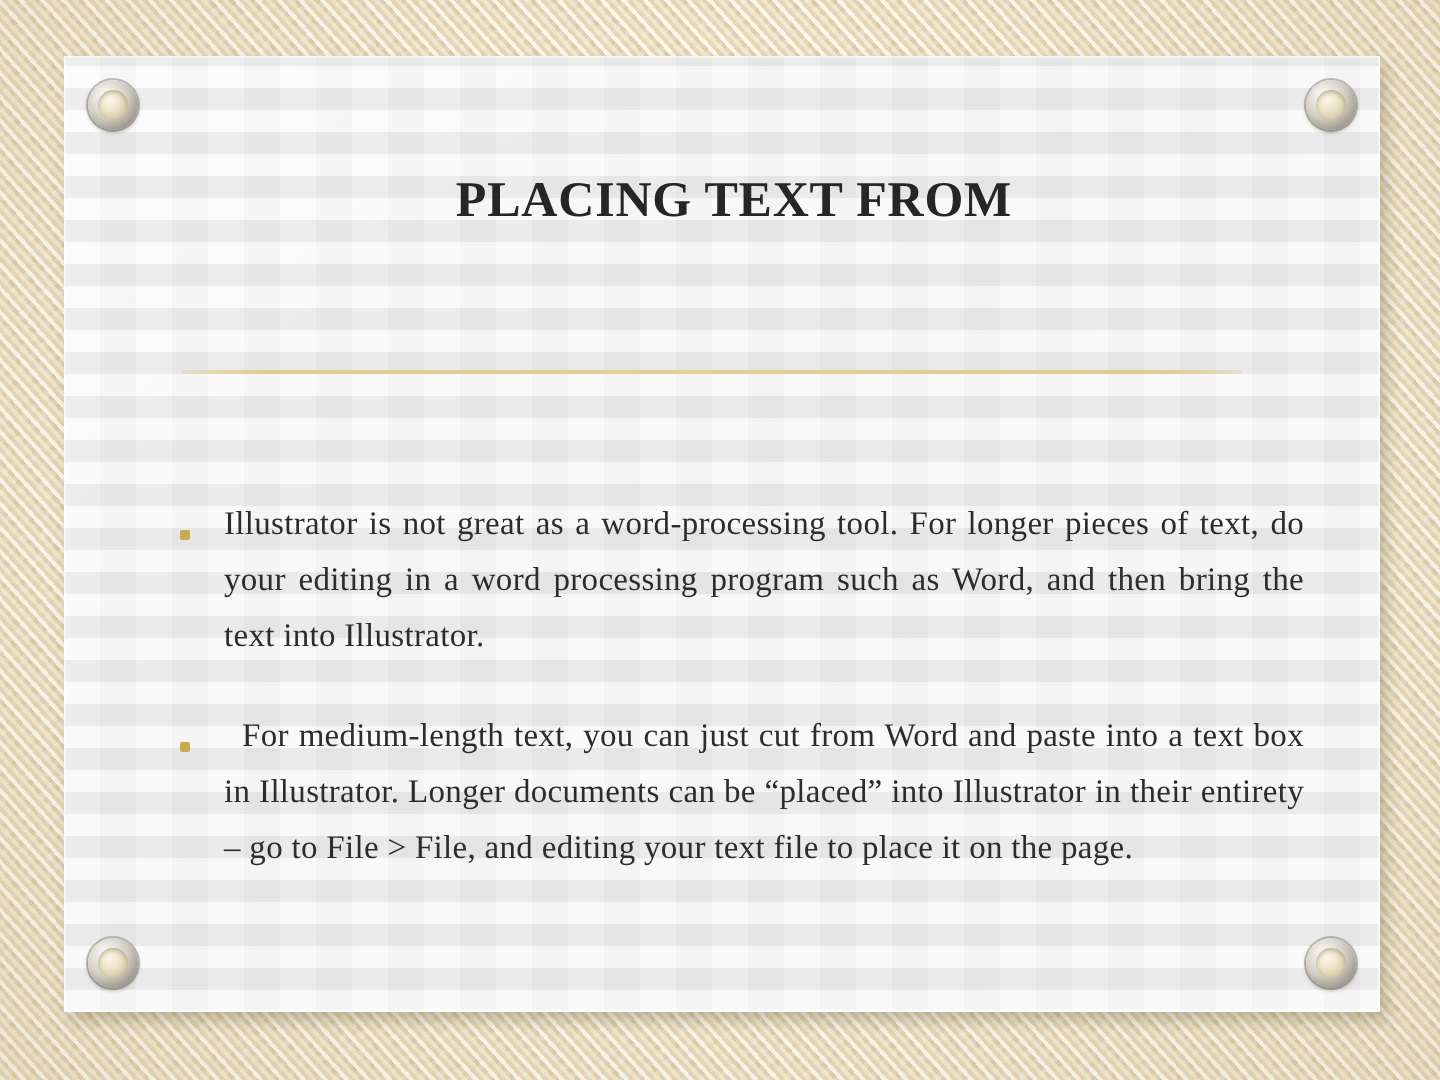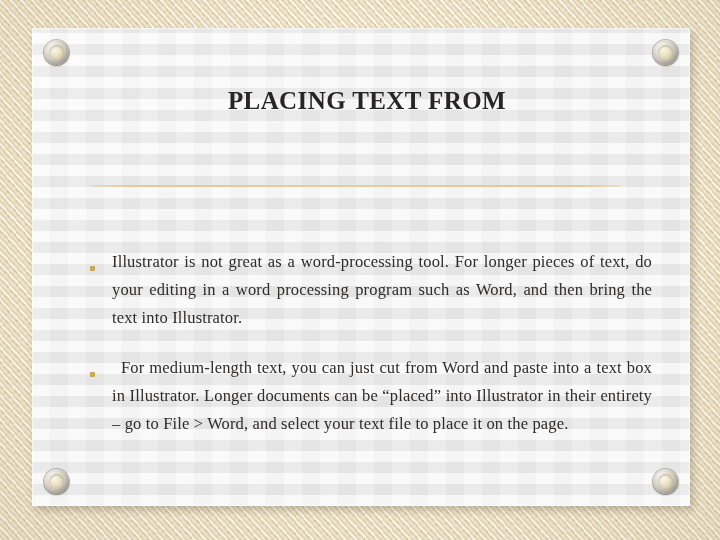--- a/index.html
+++ b/index.html
@@ -223,7 +223,7 @@
 
     <div class="bullet-row">
       <span class="bullet-mark"><i></i></span>
-      <div class="bullet-text lead-indent"><span> For medium-length text, you can just cut from Word and paste into a text box in Illustrator. Longer documents can be “placed” into Illustrator in their entirety – go to </span><b>File</b><span> &gt; </span><b>Word,</b><span> and select your text file to place it on the page.</span></div>
+      <div class="bullet-text lead-indent"><span> For medium-length text, you can just cut from Word and paste into a text box in Illustrator. Longer documents can be “placed” into Illustrator in their entirety – go to </span><b>File</b><span> &gt; </span><b>File,</b><span> and select your text file to place it on the page.</span></div>
     </div>
 
   </div>

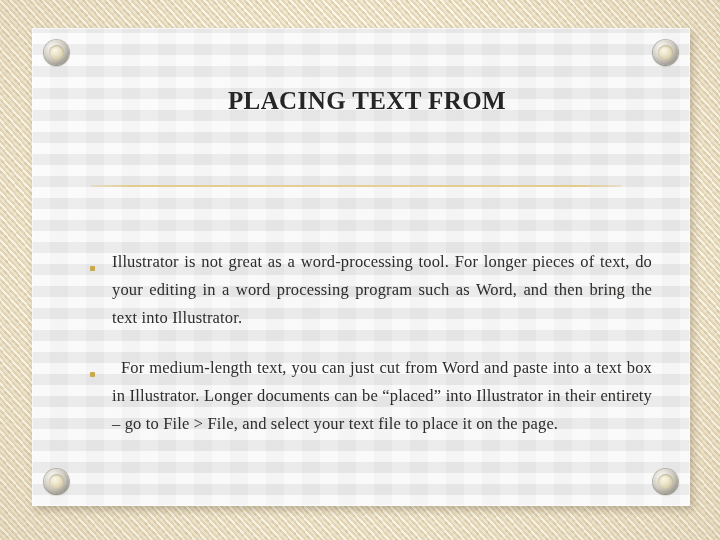--- a/index.html
+++ b/index.html
@@ -223,7 +223,7 @@
 
     <div class="bullet-row">
       <span class="bullet-mark"><i></i></span>
-      <div class="bullet-text lead-indent"><span> For medium-length text, you can just cut from Word and paste into a text box in Illustrator. Longer documents can be “placed” into Illustrator in their entirety – go to </span><b>File</b><span> &gt; </span><b>File,</b><span> and select your text file to place it on the page.</span></div>
+      <div class="bullet-text lead-indent"><span> For medium-length text, you can just cut from Word and paste into a text box in Illustrator. Longer documents can be “placed” into Illustrator in their entirety – go to </span><b>File</b><span> &gt; </span><b>File,</b><span> and editing your text file to place it on the page.</span></div>
     </div>
 
   </div>

